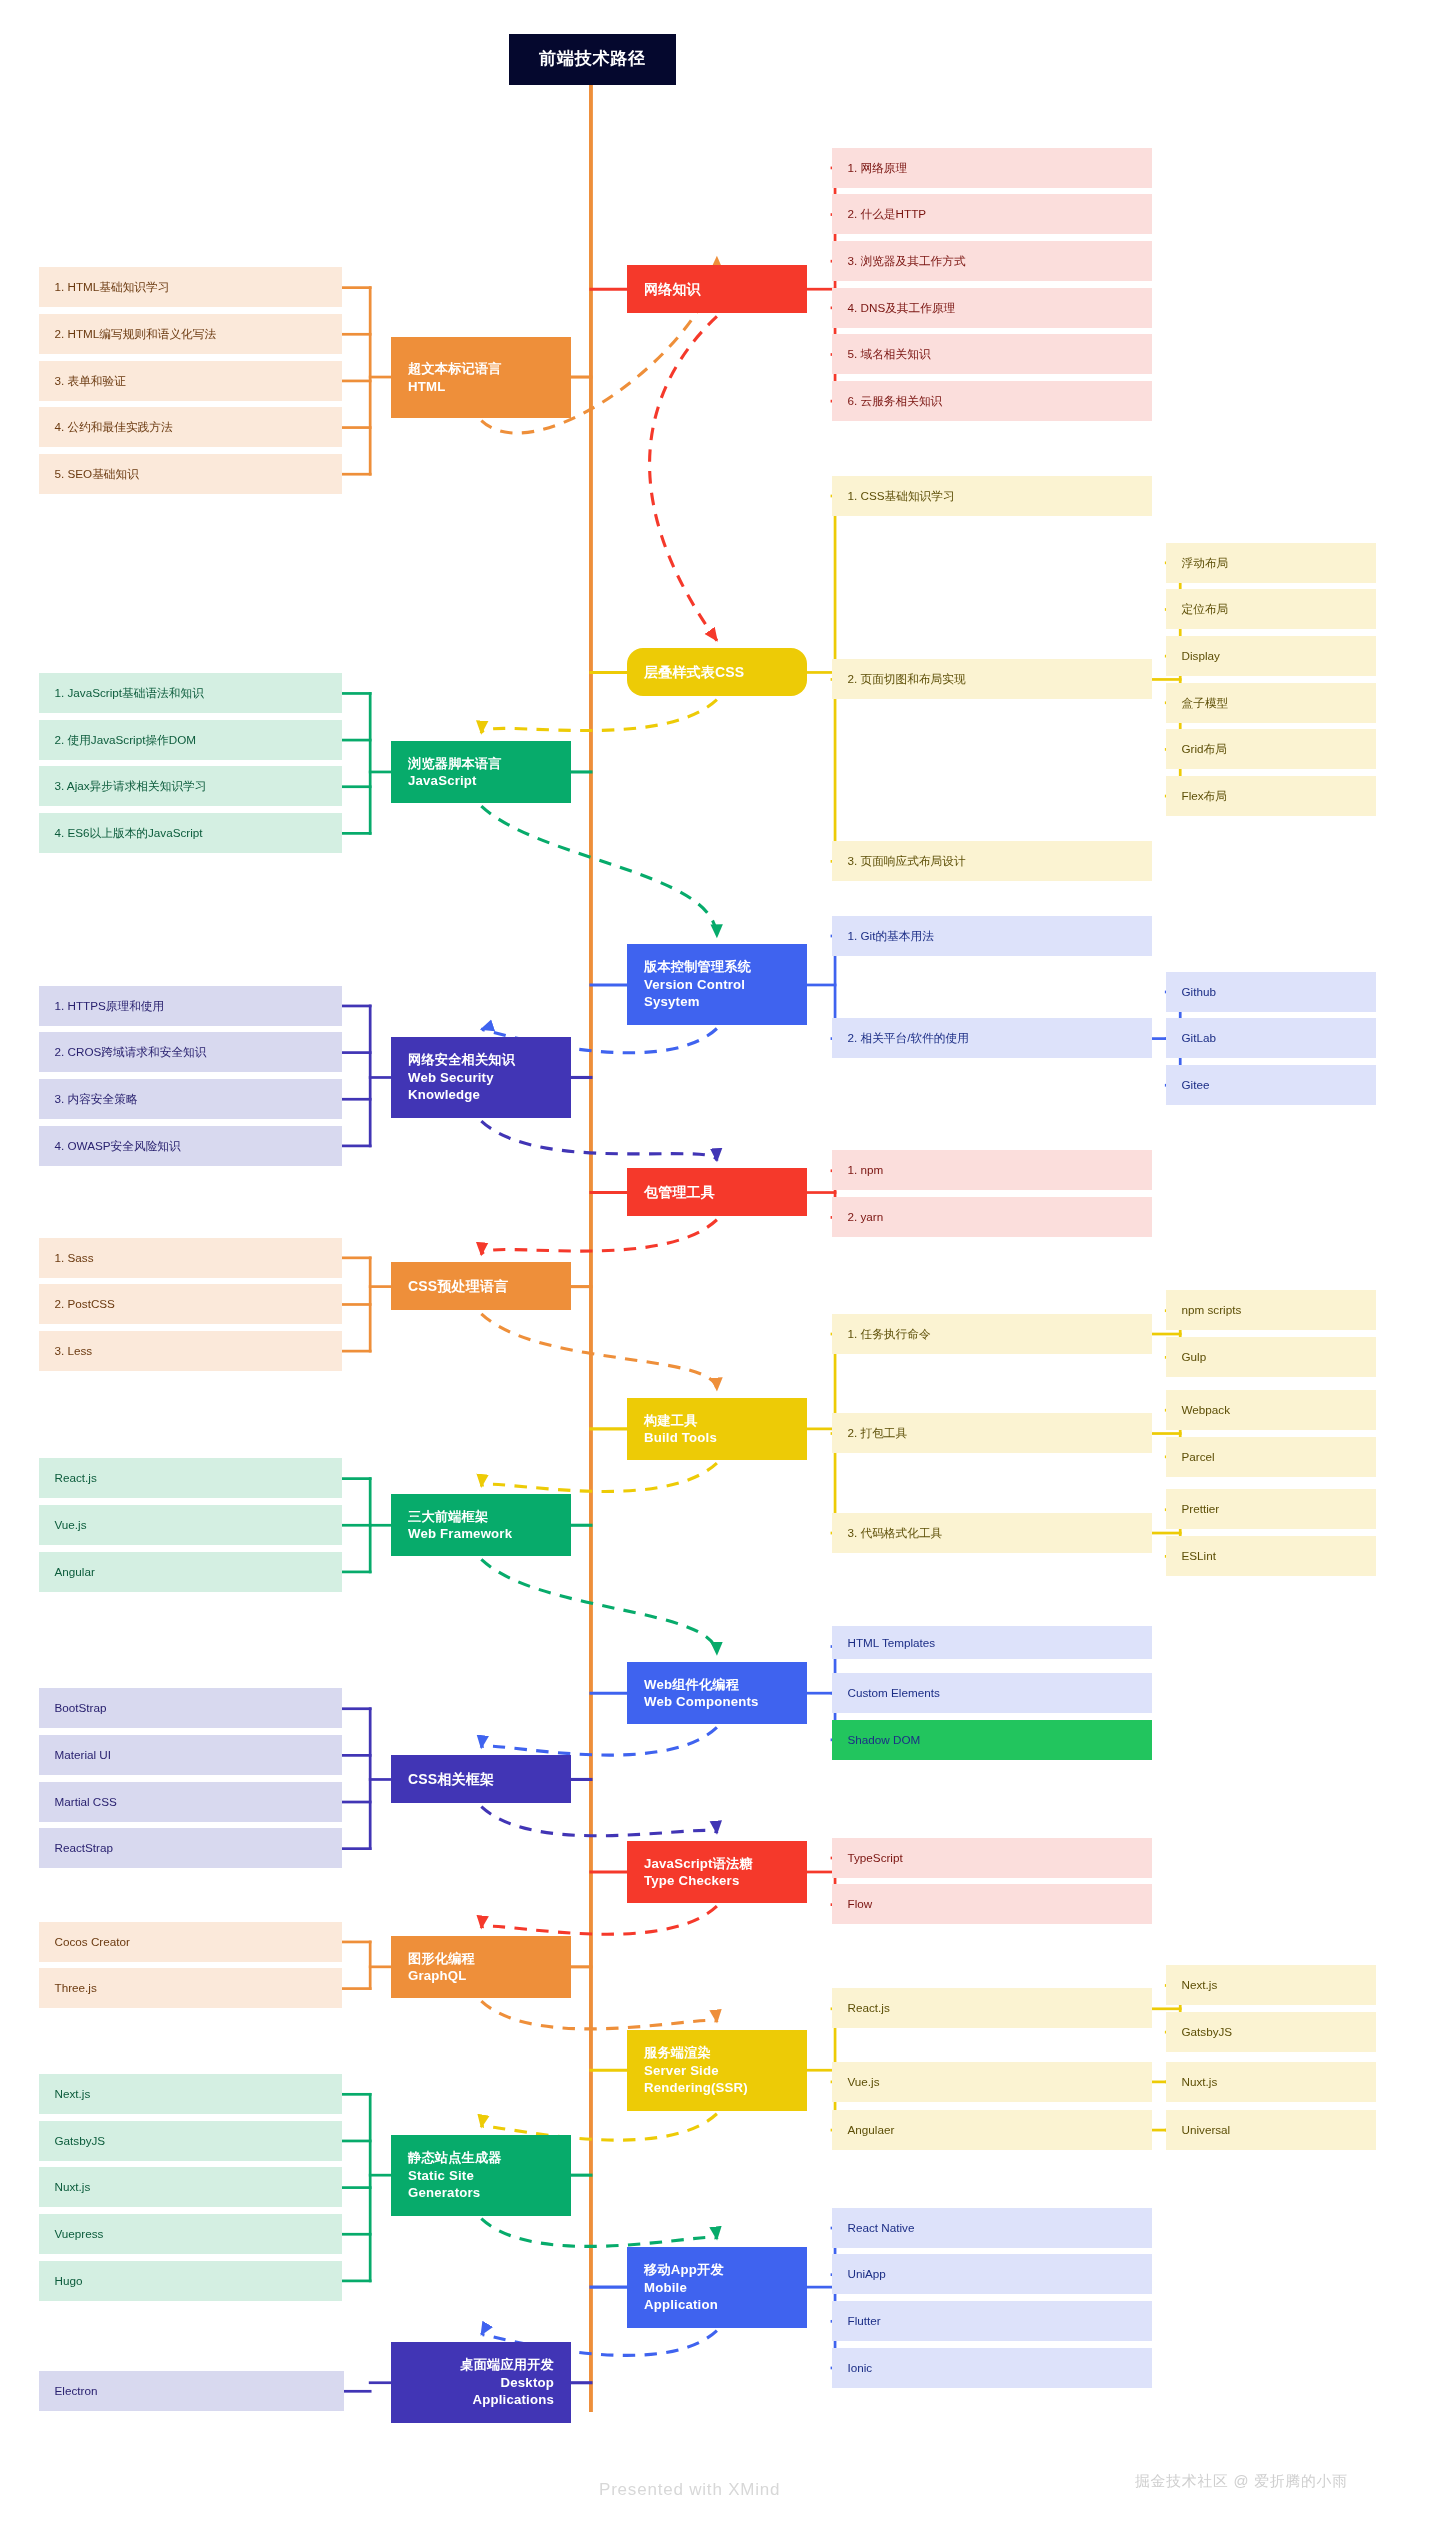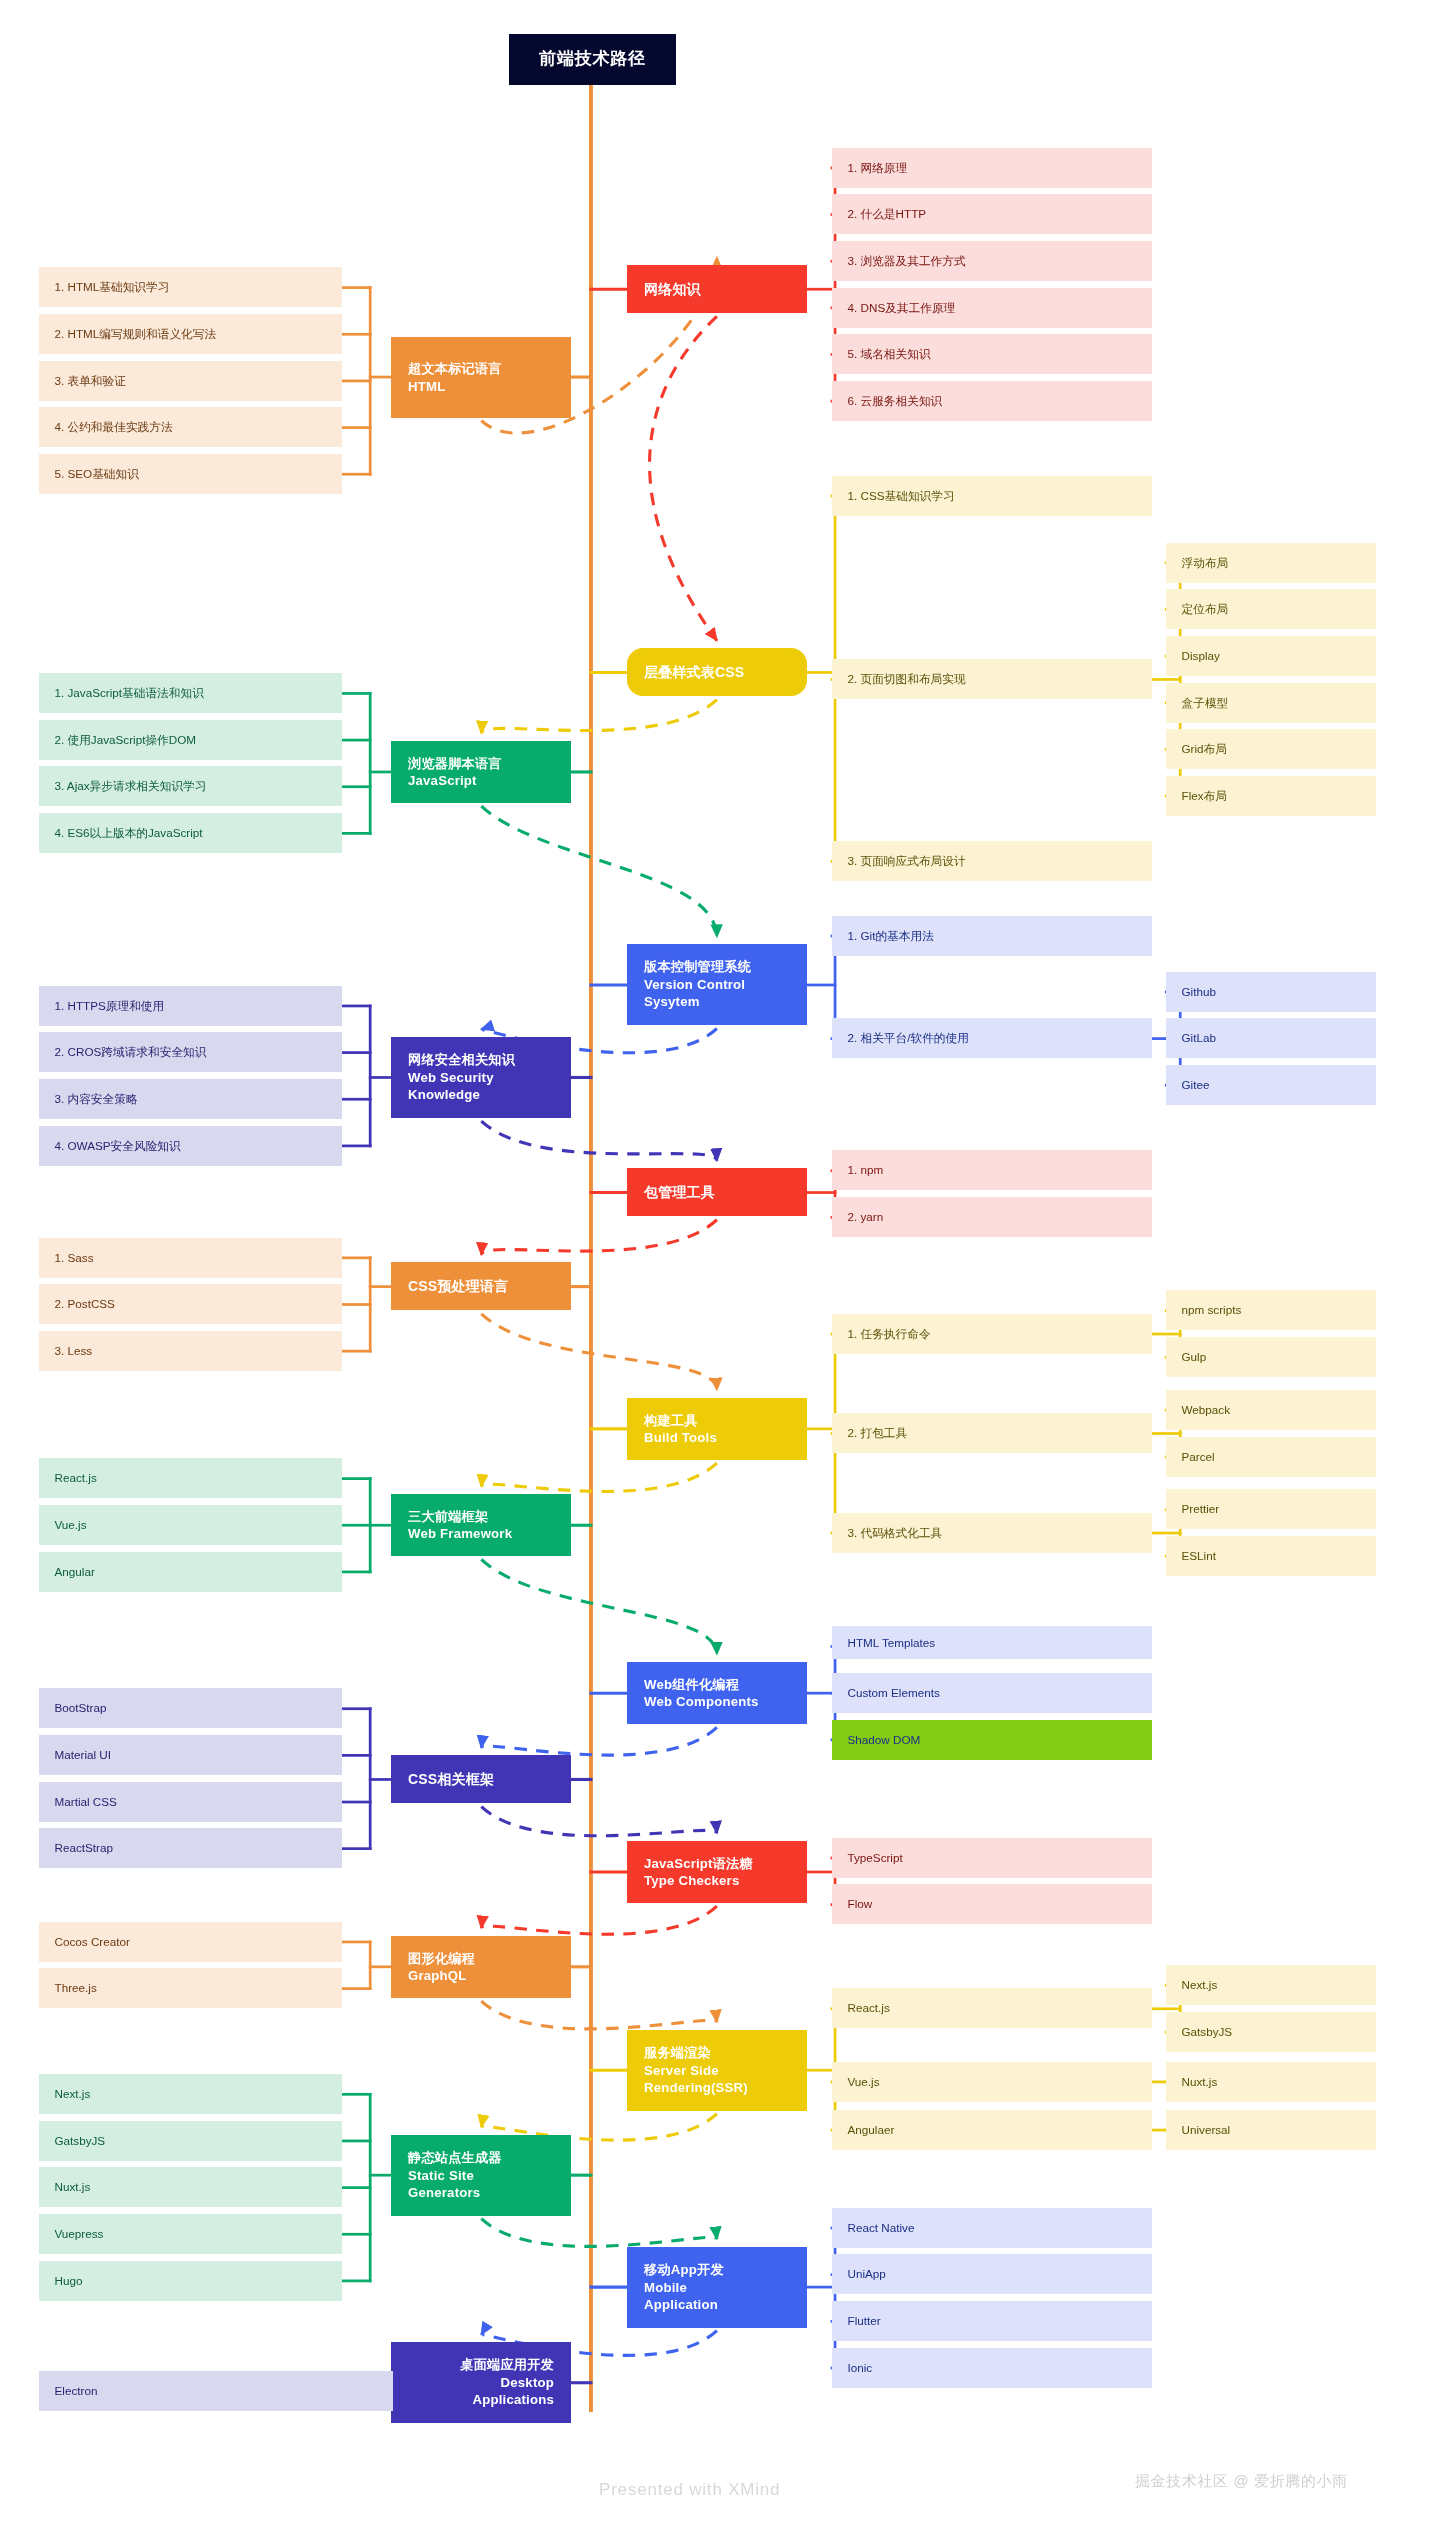--- a/index.html
+++ b/index.html
@@ -411,7 +411,7 @@
       <div class="node leaf" style="left: 832px; top: 1673px; width: 320px; height: 40px; background: rgb(221, 226, 250); color: rgb(28, 46, 134); font-size: 11.7px;">
         <span>Custom Elements</span>
       </div>
-      <div class="node leaf" style="left: 832px; top: 1720px; width: 320px; height: 40px; background: #84cc16; color: rgb(28, 46, 134); font-size: 11.7px;">
+      <div class="node leaf" style="left: 832px; top: 1720px; width: 320px; height: 40px; background: #22c55e; color: rgb(28, 46, 134); font-size: 11.7px;">
         <span>Shadow DOM</span>
       </div>
       <div class="node trunk" style="left: 391px; top: 1755px; width: 180px; height: 48px; background: rgb(65, 53, 181); color: rgb(255, 255, 255); font-size: 14px; flex-direction: column; align-items: flex-start; justify-content: center;">

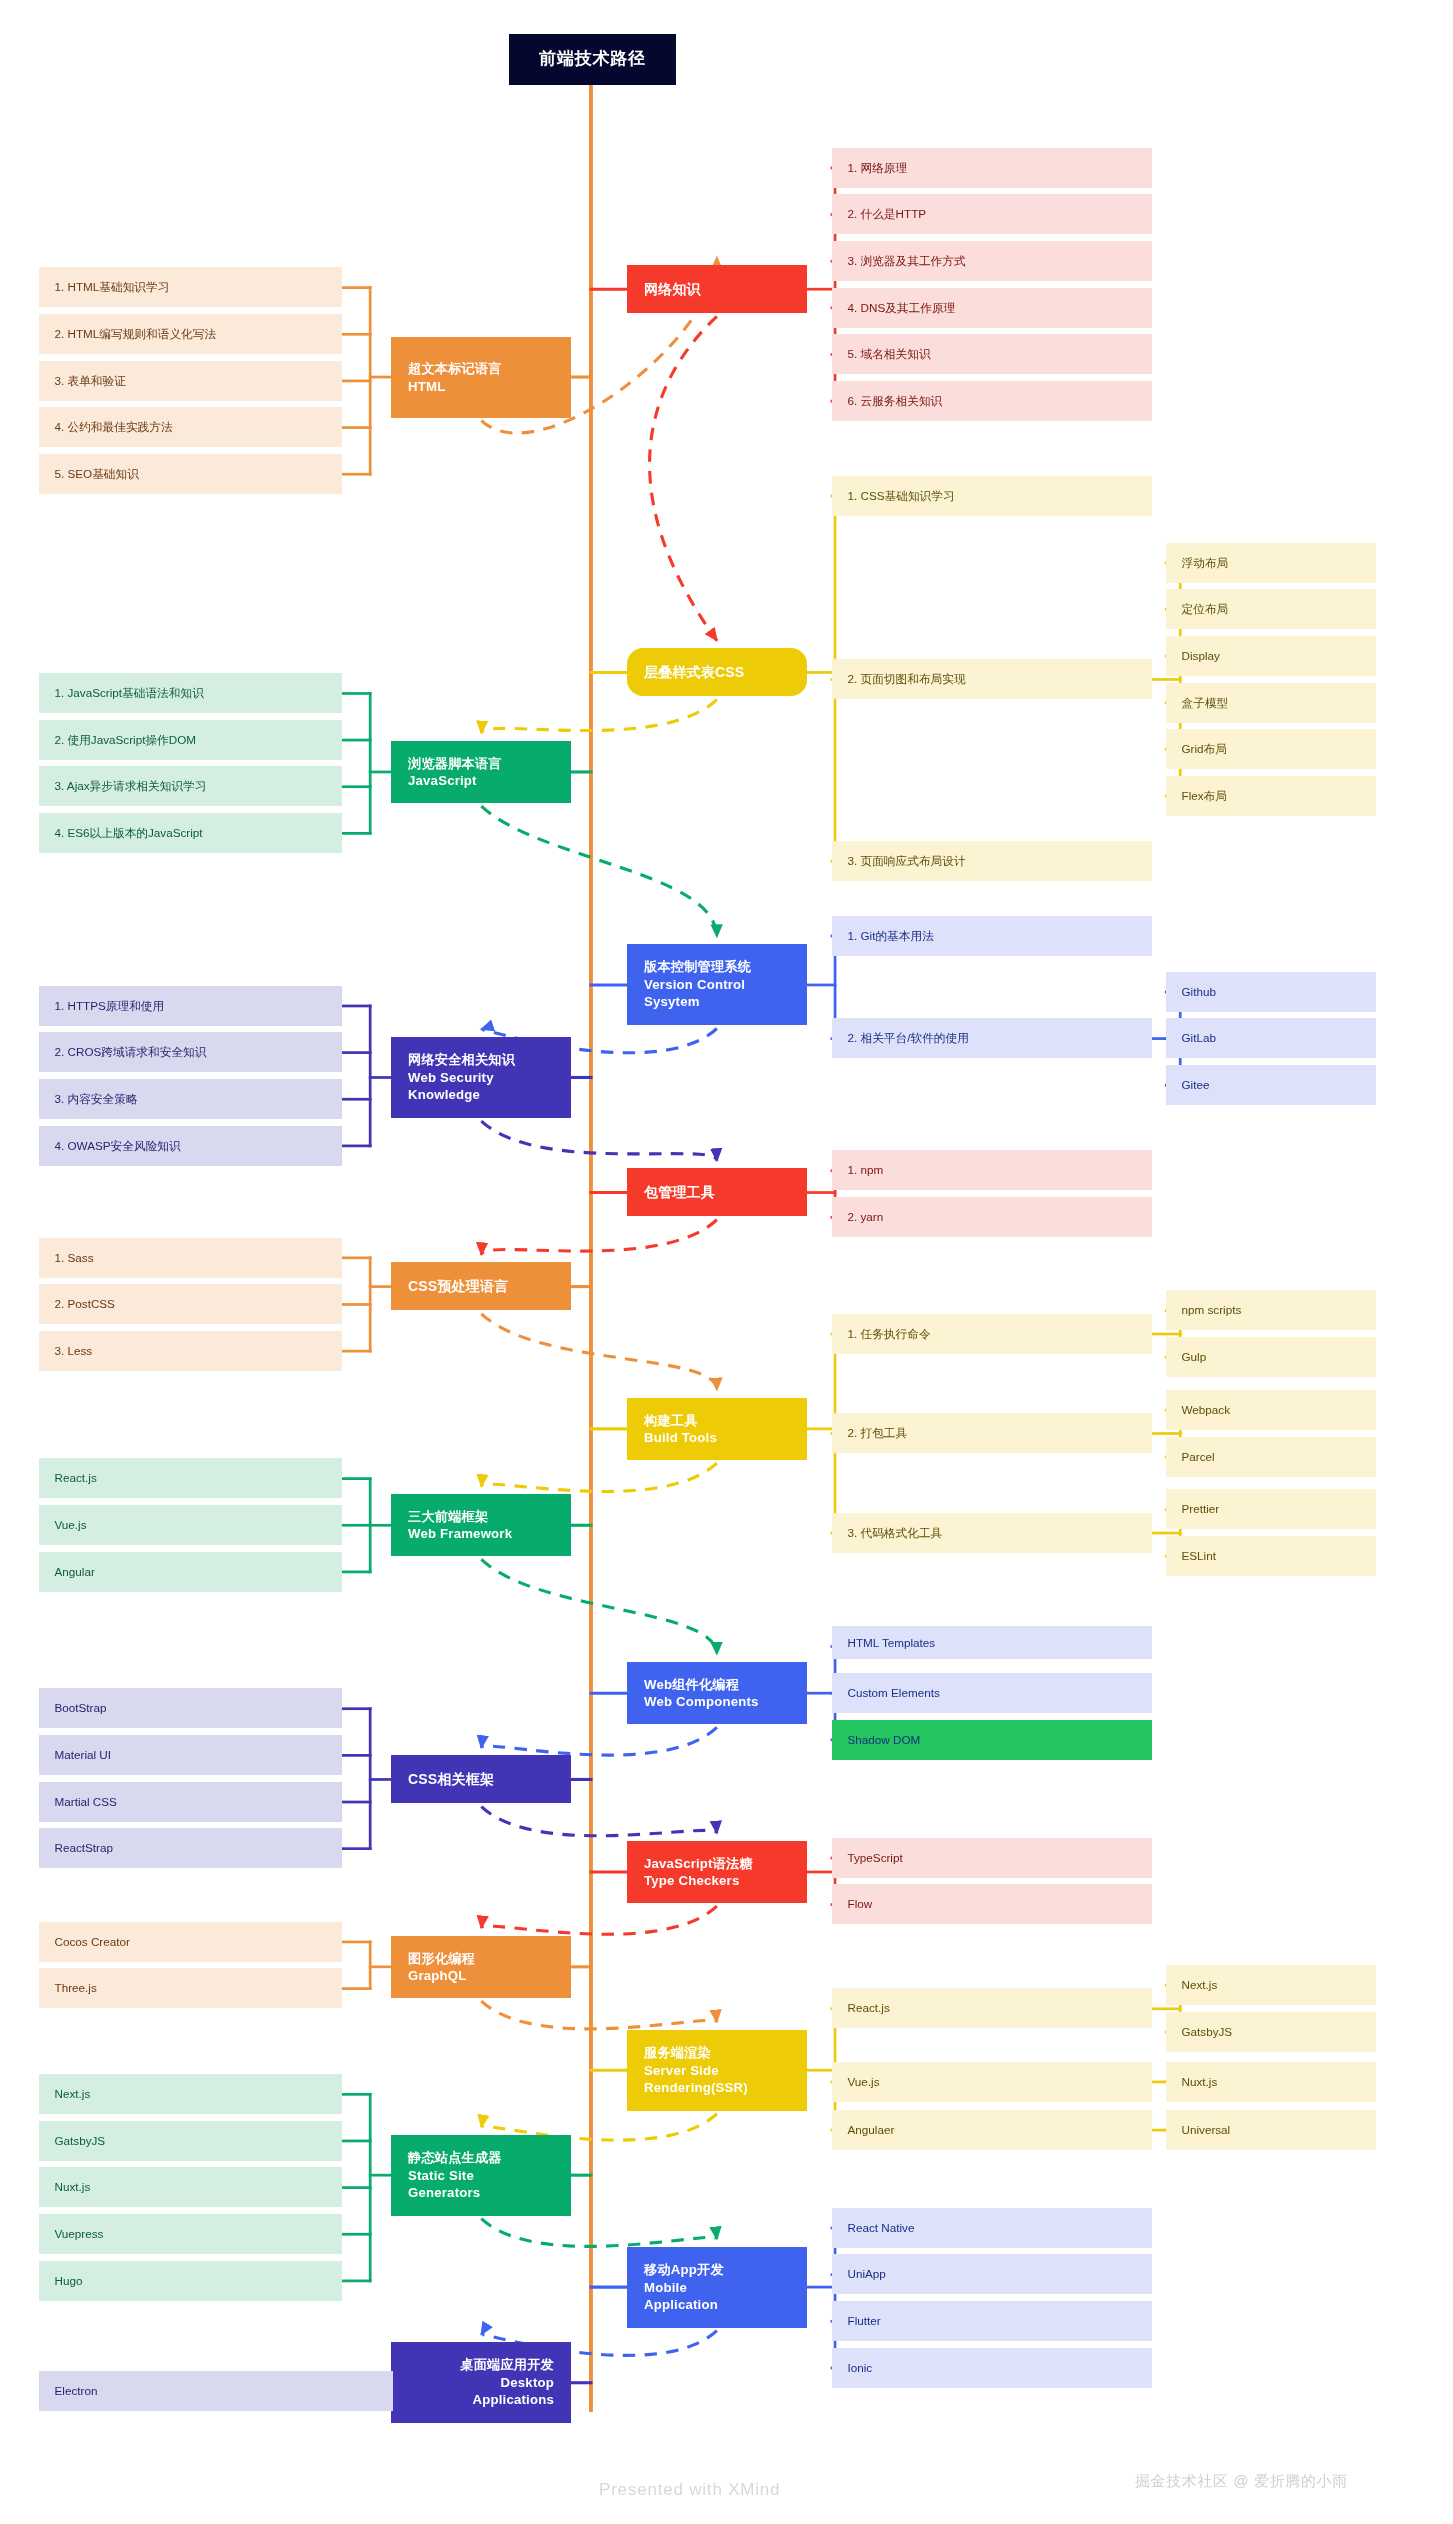--- a/index.html
+++ b/index.html
@@ -517,7 +517,7 @@
         <span>Desktop</span>
         <span>Applications</span>
       </div>
-      <div class="node leaf" style="left: 39px; top: 2371px; width: 354px; height: 40px; background: rgb(216, 217, 239); color: rgb(42, 34, 112); font-size: 11.7px; text-align: right;">
+      <div class="node leaf" style="left: 39px; top: 2371px; width: 305px; height: 40px; background: rgb(216, 217, 239); color: rgb(42, 34, 112); font-size: 11.7px; text-align: right;">
         <span>Electron</span>
       </div>
     </div>

